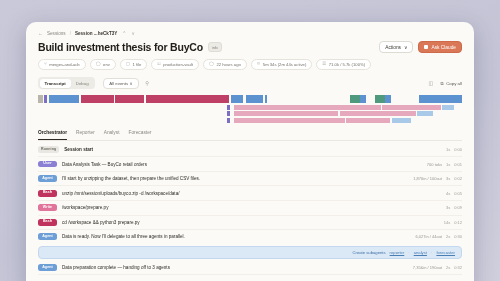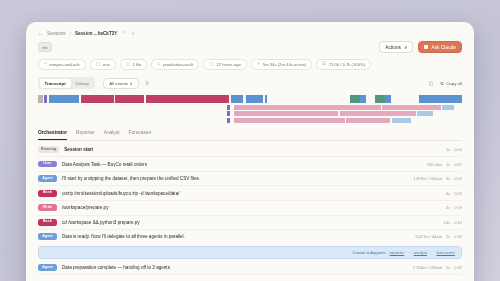--- a/index.html
+++ b/index.html
@@ -104,6 +104,7 @@
 
     <div class="titlerow">
       <div class="title">
+        <span>Build investment thesis for BuyCo</span>
         <span class="idpill">info</span>
       </div>
       <div class="tr-btns">

